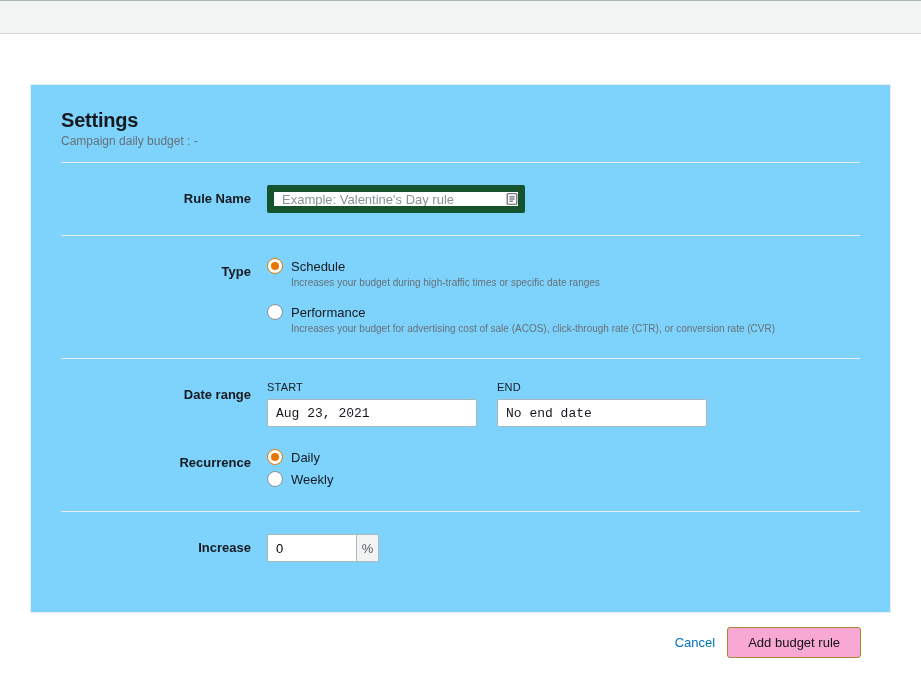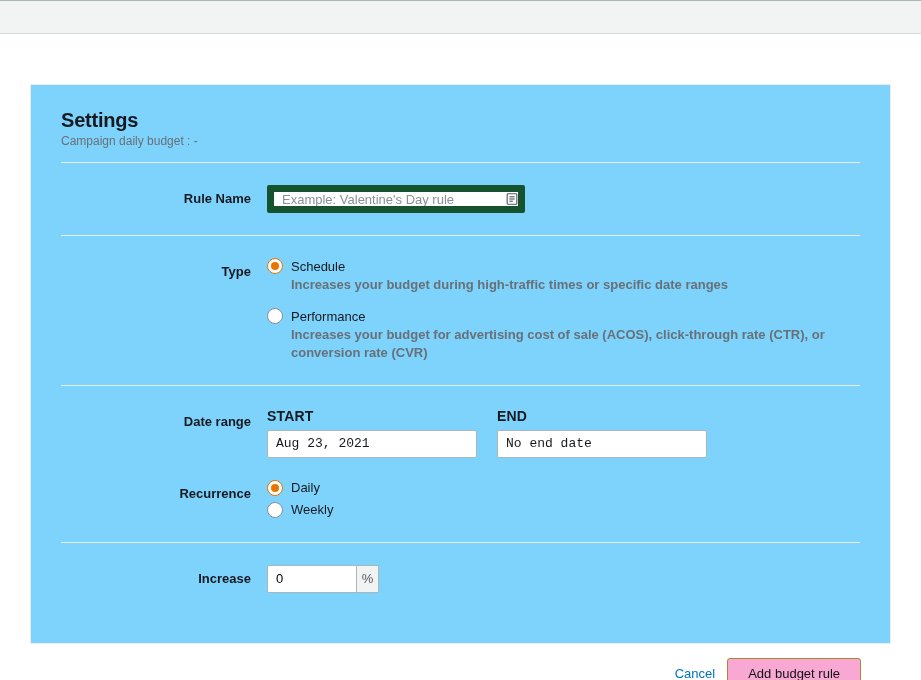--- a/index.html
+++ b/index.html
@@ -113,12 +113,11 @@
       text-align: right;
     }
     .radio-desc {
-      font-size: 13px;
+      font-size: 10px;
       color: #687078;
       margin-left: 24px;
       margin-bottom: 14px;
       line-height: 1.4;
-      font-weight: bold;
     }
     .radio-group .radio-row:last-of-type + .radio-desc { margin-bottom: 0; }
     .date-fields { display: flex; gap: 20px; }

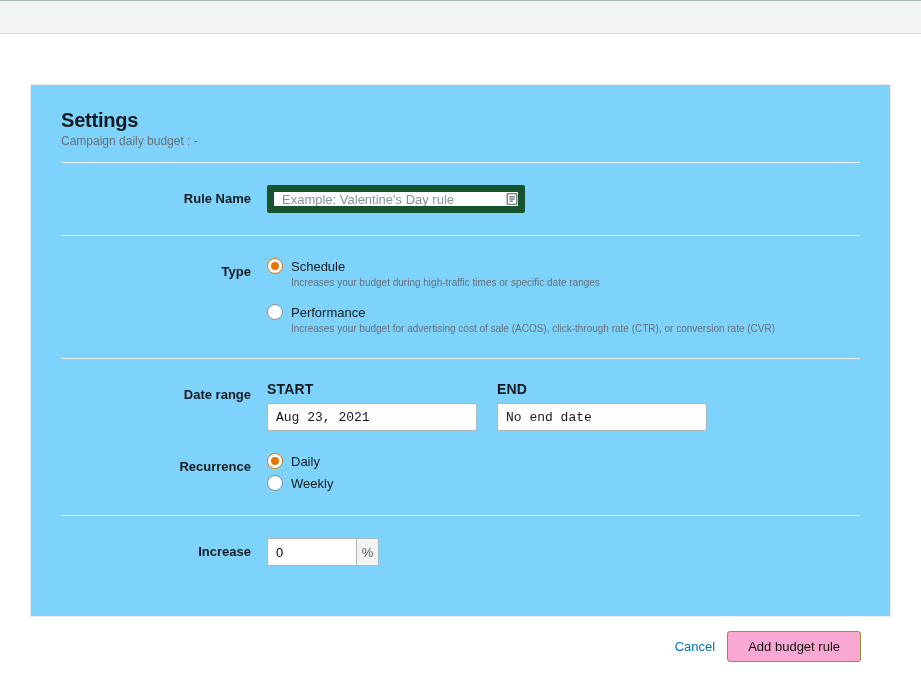--- a/index.html
+++ b/index.html
@@ -123,8 +123,8 @@
     .date-fields { display: flex; gap: 20px; }
     .date-block { }
     .date-header {
-      font-size: 14px;
-      font-weight: 700;
+      font-size: 11px;
+      font-weight: 400;
       color: #16191f;
       margin-bottom: 6px;
       letter-spacing: 0.2px;

